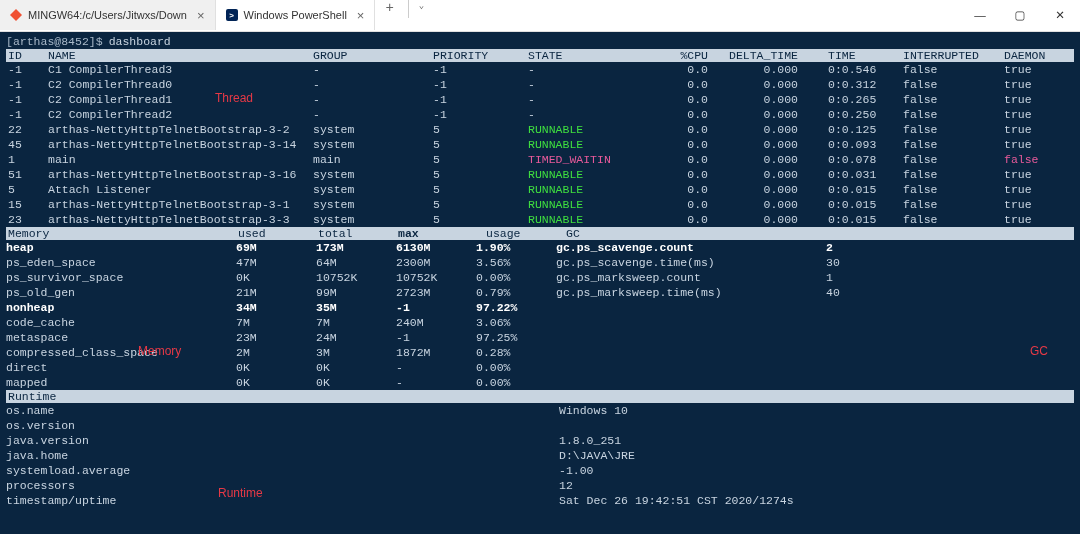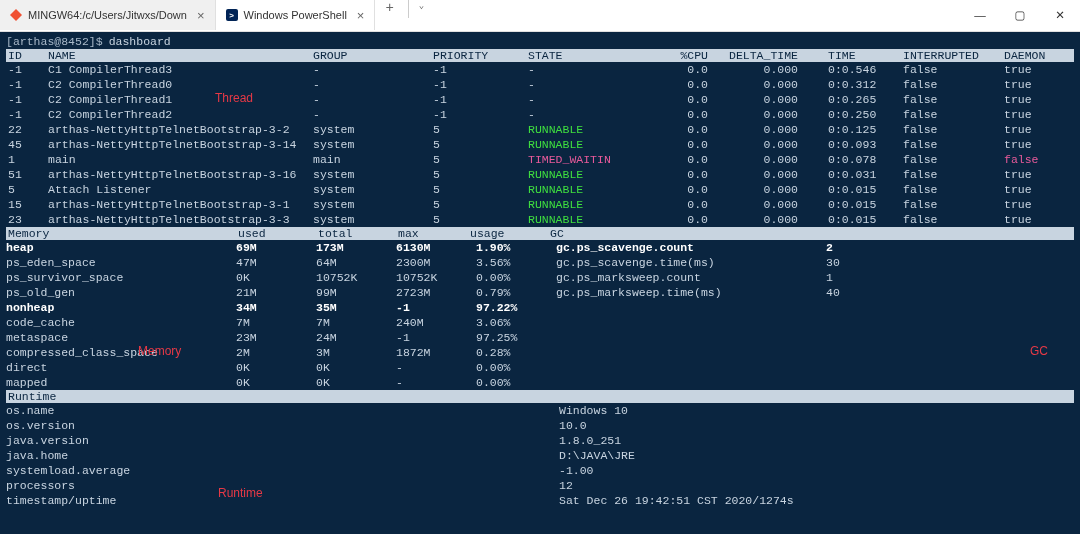--- a/index.html
+++ b/index.html
@@ -70,7 +70,7 @@
     .h-mem { width: 230px; }
     .h-used { width: 80px; }
     .h-total { width: 80px; }
-    .h-max { width: 72px; }
+    .h-max { width: 88px; font-weight: bold; }
     .h-usage { width: 80px; }
     .h-gc { width: 200px; }
     .runtime-row { display: flex; line-height: 15px; }

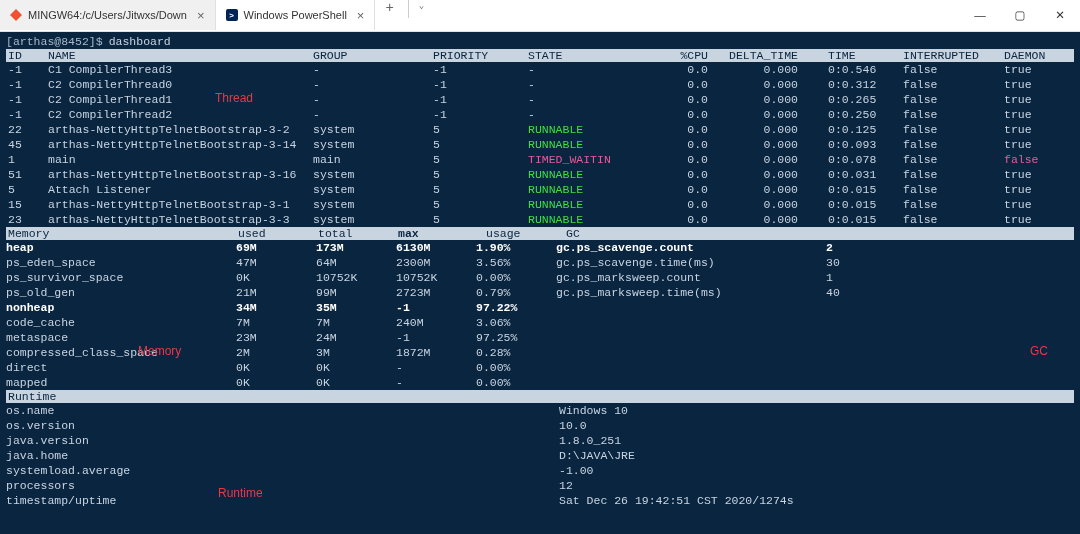--- a/index.html
+++ b/index.html
@@ -378,7 +378,6 @@
       </div>
       <div class="runtime-row">
         <span class="r-key">os.version</span>
-        <span class="r-val">10.0</span>
       </div>
       <div class="runtime-row">
         <span class="r-key">java.version</span>

